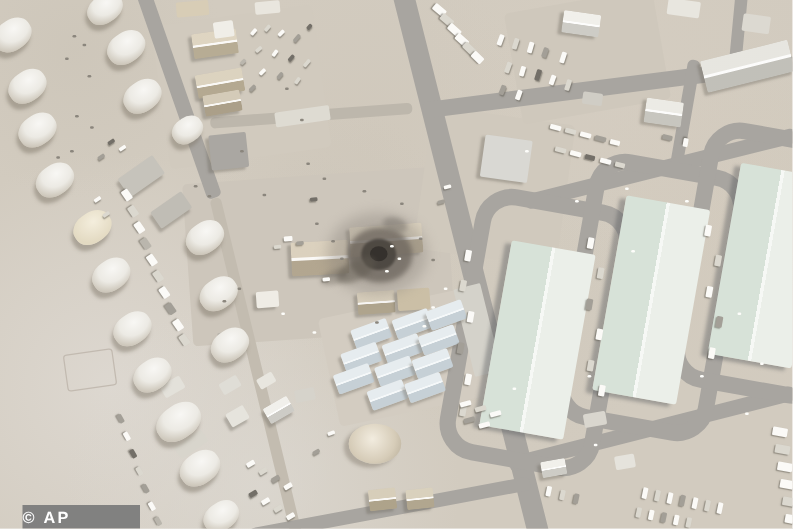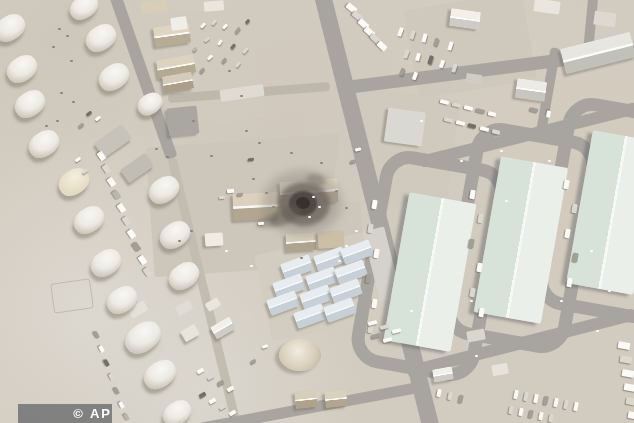--- a/index.html
+++ b/index.html
@@ -17,7 +17,7 @@
     background: rgba(122,122,122,0.92);
     color: #ffffff;
     font-weight: bold; font-size: 13px; line-height: 19px;
-    text-align: right; letter-spacing: 2px;
+    text-align: left; letter-spacing: 2px;
     z-index: 50;
   }
 </style>

